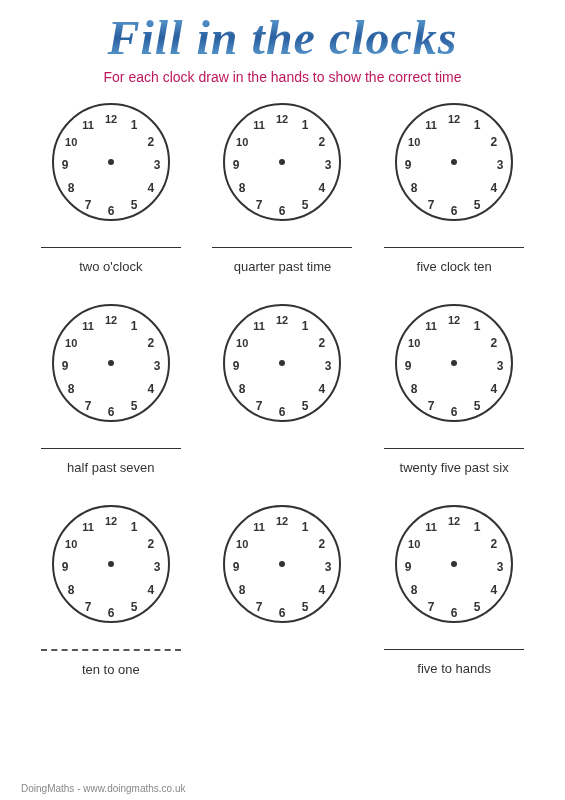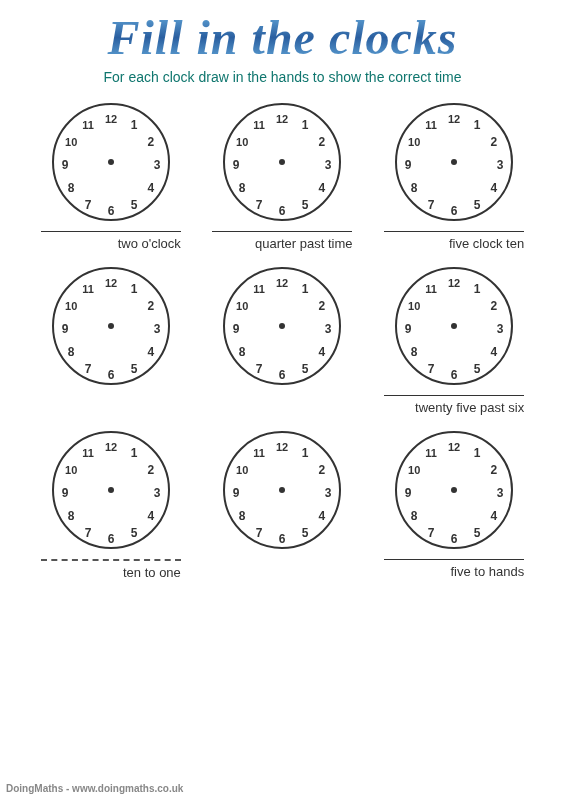--- a/index.html
+++ b/index.html
@@ -37,7 +37,7 @@
     .subtitle {
       text-align: center;
       font-size: 14px;
-      color: #0f766e;
+      color: #be185d;
       margin-bottom: 12px;
     }
 

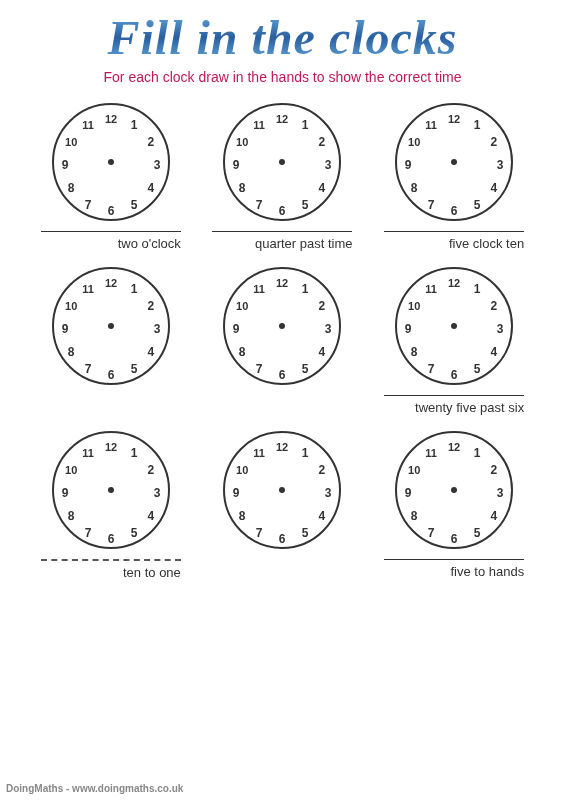--- a/index.html
+++ b/index.html
@@ -44,7 +44,7 @@
     .grid {
       display: grid;
       grid-template-columns: 1fr 1fr 1fr;
-      gap: 10px 10px;
+      gap: 24px 10px;
       padding: 0 10px;
     }
 

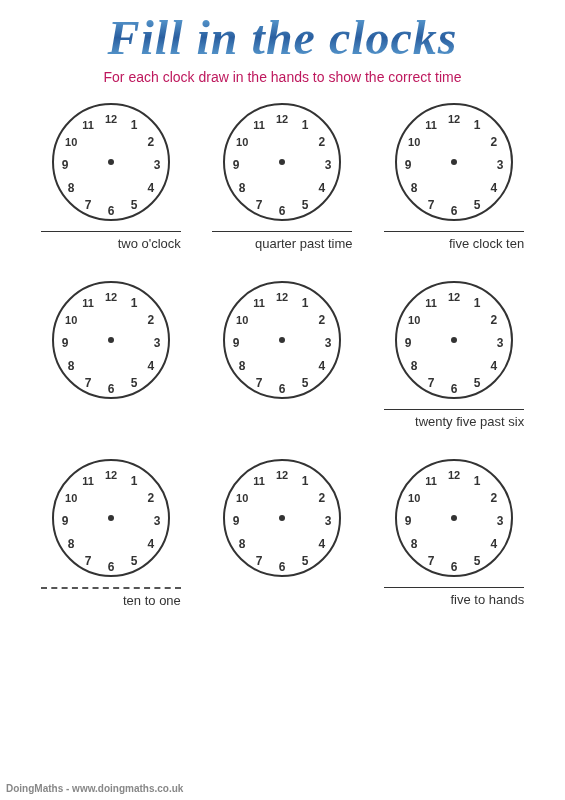--- a/index.html
+++ b/index.html
@@ -57,10 +57,10 @@
     .clock-label {
       font-size: 13px;
       color: #333;
-      text-align: right;
-      margin-top: 4px;
+      text-align: center;
+      margin-top: 20px;
       border-top: 1.5px solid #333;
-      padding-top: 4px;
+      padding-top: 11px;
       width: 140px;
     }
 

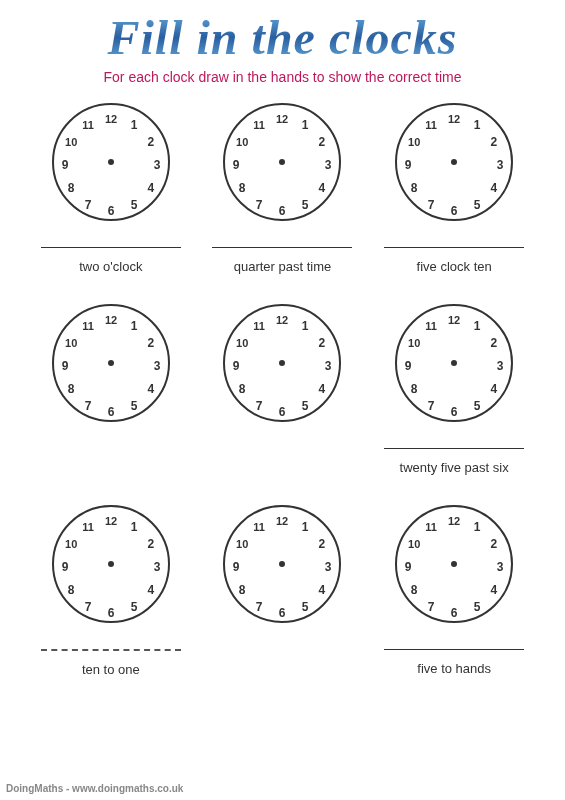--- a/index.html
+++ b/index.html
@@ -164,6 +164,7 @@
           <text x="30.162831425915826" y="46" text-anchor="middle" dominant-baseline="middle" font-size="11" font-family="Arial, sans-serif" font-weight="bold" fill="#333">10</text>
           <text x="46.99999999999998" y="29.162831425915833" text-anchor="middle" dominant-baseline="middle" font-size="11" font-family="Arial, sans-serif" font-weight="bold" fill="#333">11</text>
         </svg>
+        <div class="clock-label">half past seven</div>
       </div>
       <div class="clock-cell">
         <svg viewBox="0 0 140 130" class="clock-svg">

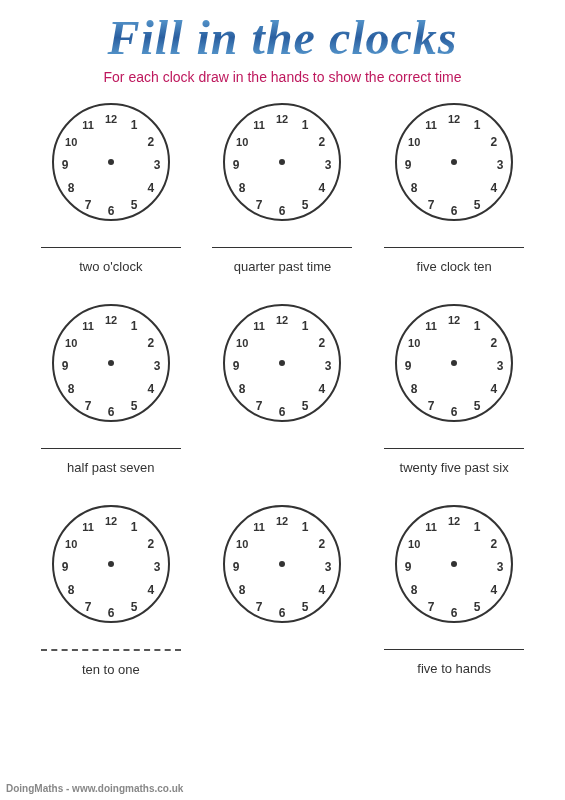--- a/index.html
+++ b/index.html
@@ -76,10 +76,9 @@
     .footer {
       position: absolute;
       bottom: 6px;
-      left: 6px;
+      left: 21px;
       font-size: 10px;
       color: #888;
-      font-weight: bold;
     }
   </style>
 </head>

